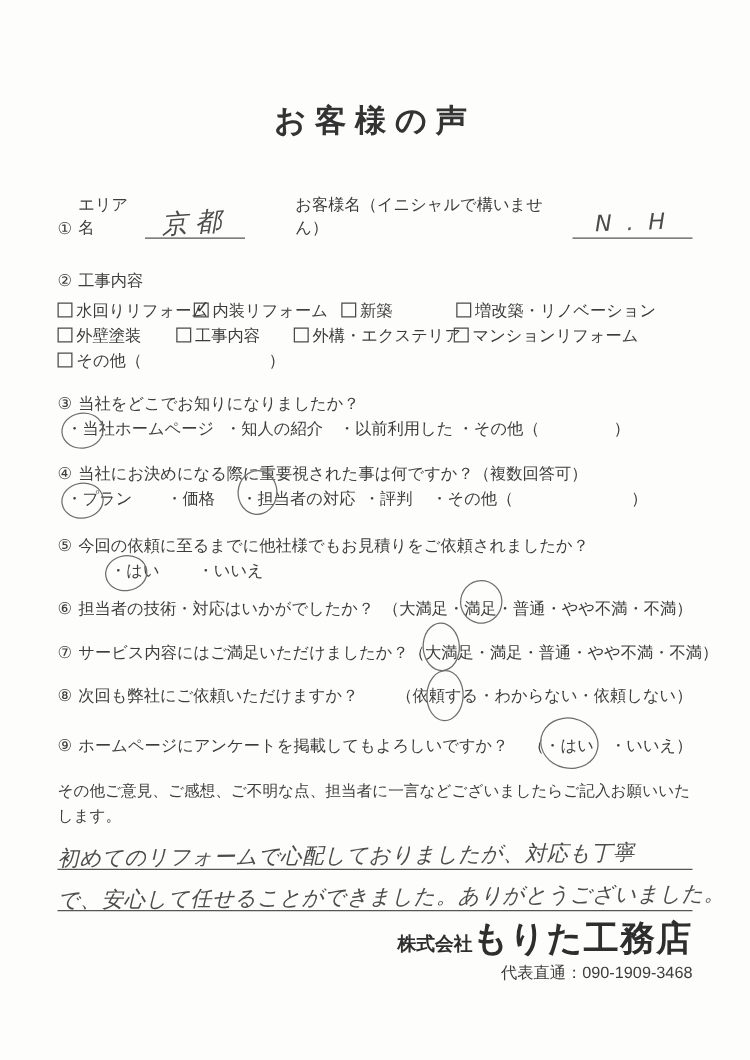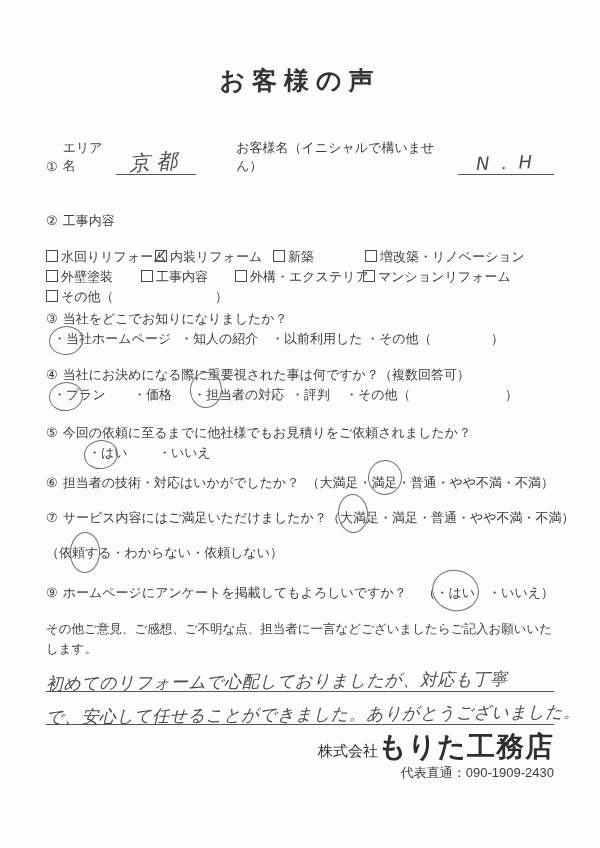--- a/index.html
+++ b/index.html
@@ -9,7 +9,7 @@
     overflow:hidden;box-sizing:border-box;padding:0 46px;
   }
   .title{
-    text-align:center;margin:0;padding-top:64px;font-size:25px;font-weight:bold;
+    text-align:center;margin:0;padding-top:80px;font-size:25px;font-weight:bold;
     letter-spacing:7px;color:#333;
   }
   .line{font-size:13px;line-height:20px;white-space:nowrap;}

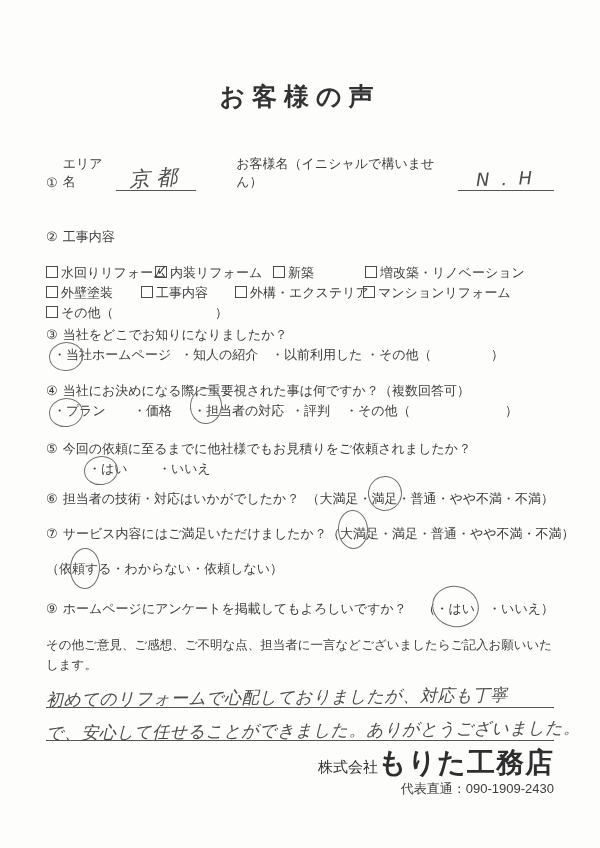--- a/index.html
+++ b/index.html
@@ -27,7 +27,7 @@
   .hand.area-v{font-size:21px;transform:rotate(-4deg);margin-bottom:1px;letter-spacing:6px;}
   .hand.cust-v{font-size:18px;transform:rotate(-2deg);margin-bottom:2px;letter-spacing:3px;}
   
-  .q2{margin-top:36px;}
+  .q2{margin-top:24px;}
   .cbrow{position:relative;height:20px;font-size:13px;}
   .cb{position:absolute;top:16px;white-space:nowrap;line-height:20px;}
   .box{

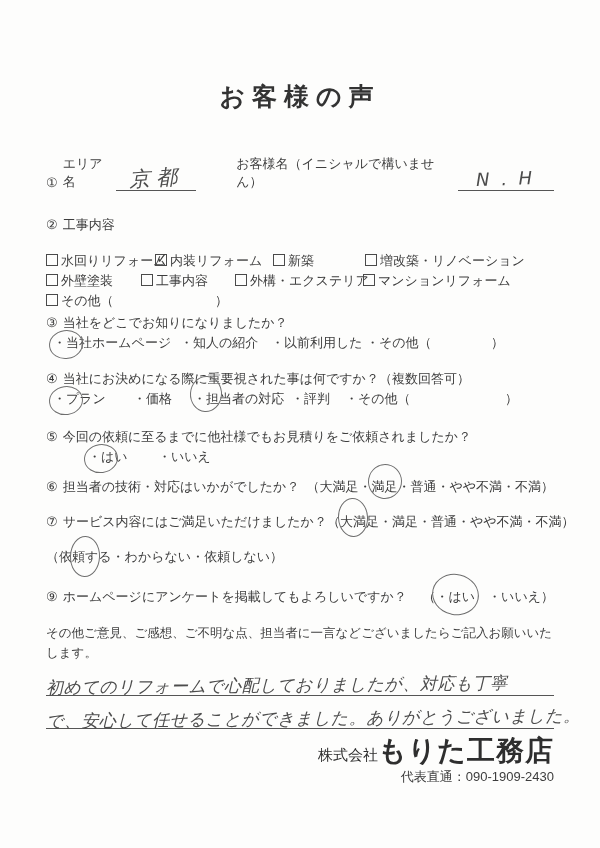--- a/index.html
+++ b/index.html
@@ -29,7 +29,7 @@
   
   .q2{margin-top:24px;}
   .cbrow{position:relative;height:20px;font-size:13px;}
-  .cb{position:absolute;top:16px;white-space:nowrap;line-height:20px;}
+  .cb{position:absolute;top:4px;white-space:nowrap;line-height:20px;}
   .box{
     display:inline-block;width:10px;height:10px;border:1.2px solid #4a4a4a;
     margin-right:3px;vertical-align:-1px;position:relative;

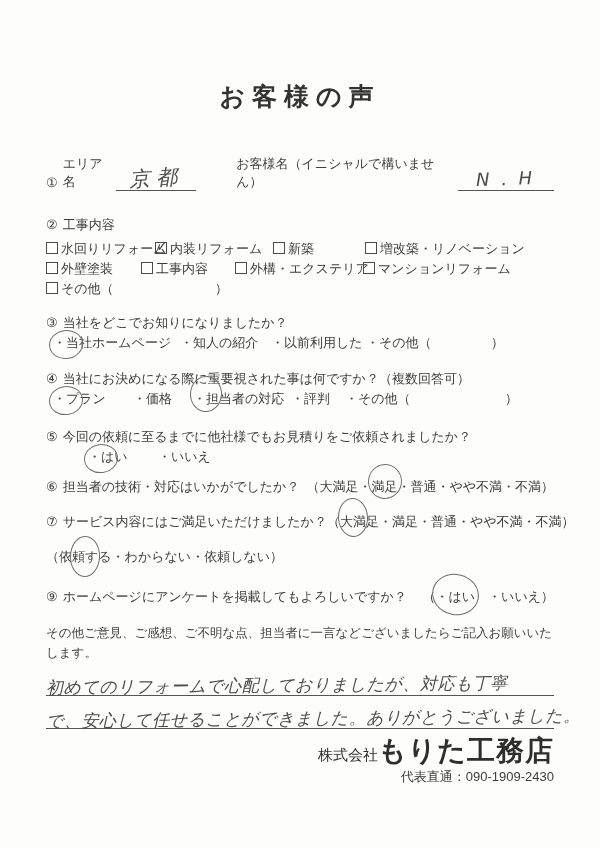--- a/index.html
+++ b/index.html
@@ -156,6 +156,7 @@
   </div>
 
   <div class="line flexline mt15">
+    <span><span class="qnum">⑧</span><span>次回も弊社にご依頼いただけますか？</span></span>
     <span><span>（依</span><span class="circle c-mid">頼す</span><span>る・わからない・依頼しない）</span></span>
   </div>
 

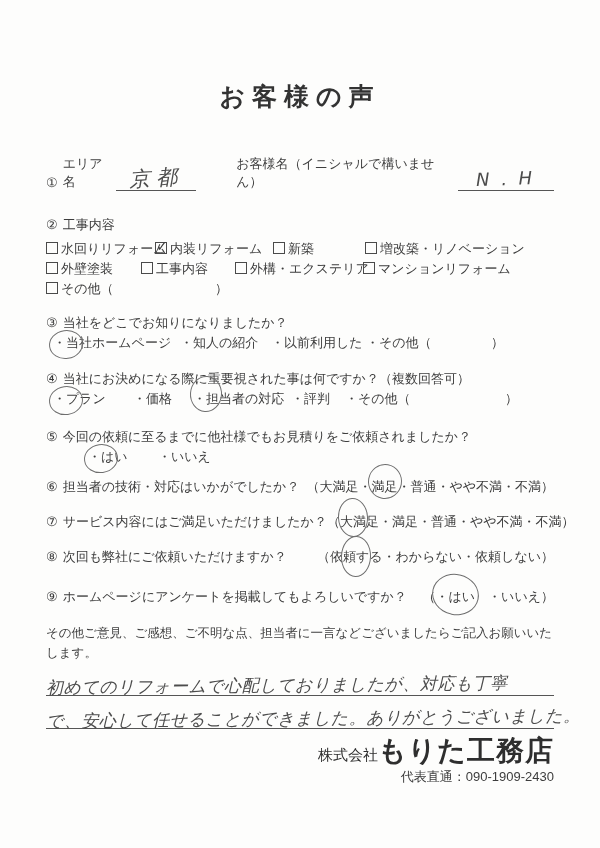--- a/index.html
+++ b/index.html
@@ -61,7 +61,7 @@
   .hline .hand{font-size:17px;letter-spacing:0.5px;transform:rotate(-0.6deg);margin-bottom:1px;white-space:nowrap;}
   .thanks{margin-top:5px;text-align:right;font-size:12px;line-height:18px;}
   .company{margin-top:9px;text-align:right;line-height:26px;font-family:"Liberation Sans","DejaVu Sans",sans-serif;color:#2e2e2e;}
-  .co-prefix{font-size:15px;font-weight:normal;margin-left:18px;}
+  .co-prefix{font-size:15px;font-weight:bold;margin-left:18px;}
   .co-name{font-size:28px;font-weight:bold;letter-spacing:1px;}
   .phone{text-align:right;font-size:13px;line-height:18px;font-family:"Liberation Sans","DejaVu Sans",sans-serif;}
   .mt16{margin-top:16px;} .mt15{margin-top:15px;} .mt18{margin-top:18px;}

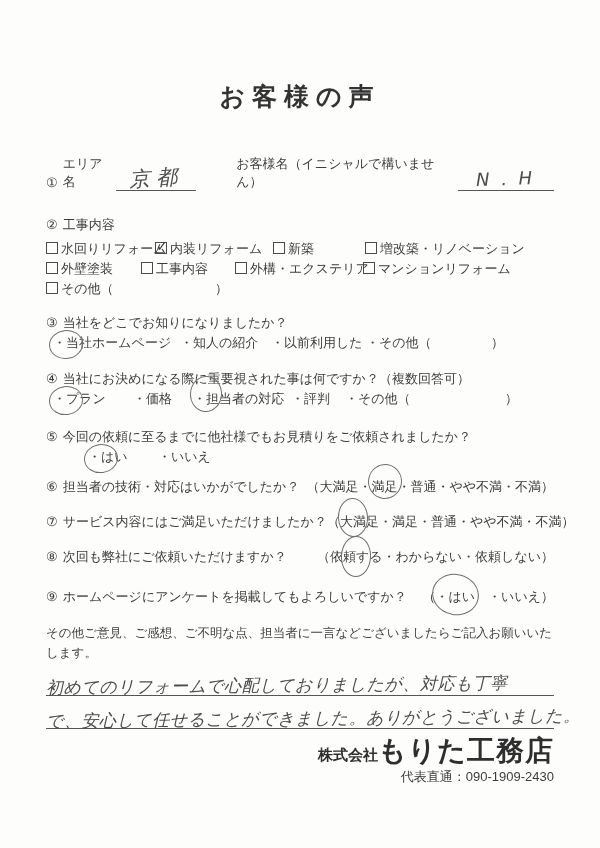--- a/index.html
+++ b/index.html
@@ -177,7 +177,7 @@
     <span class="co-prefix">株式会社</span><span class="co-name">もりた工務店</span>
   </div>
   <div class="phone">
-    <span>代表直通：</span><span>090-1909-2430</span>
+    <span>代表直通：</span><span>090-1909-3468</span>
   </div>
 
 </div>

